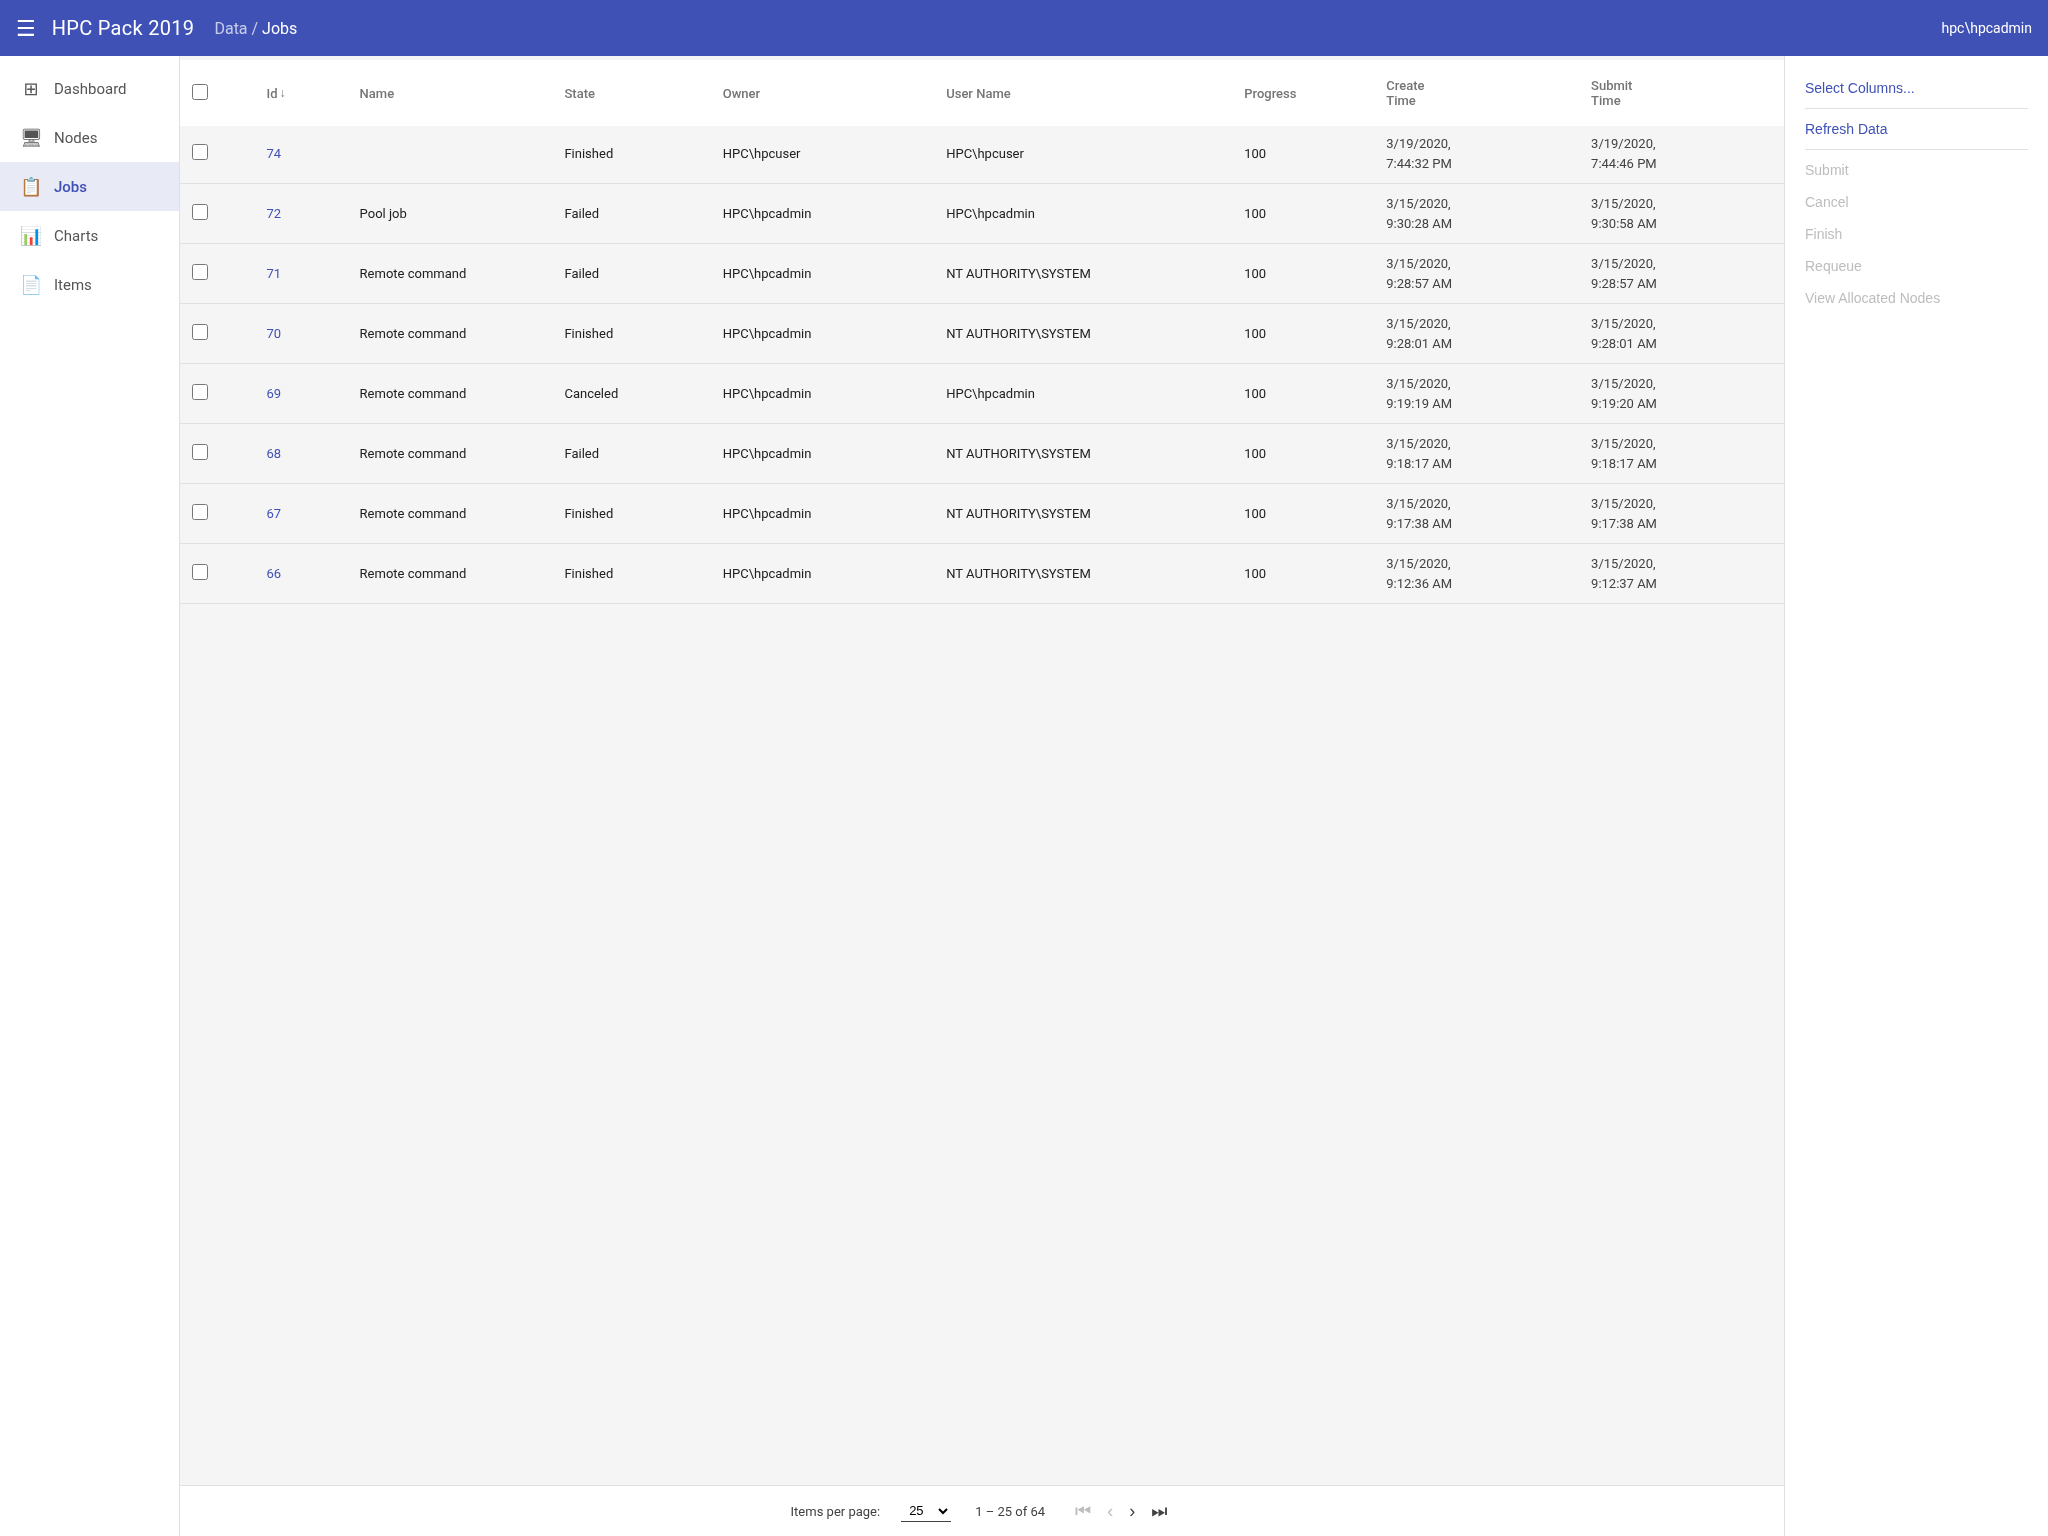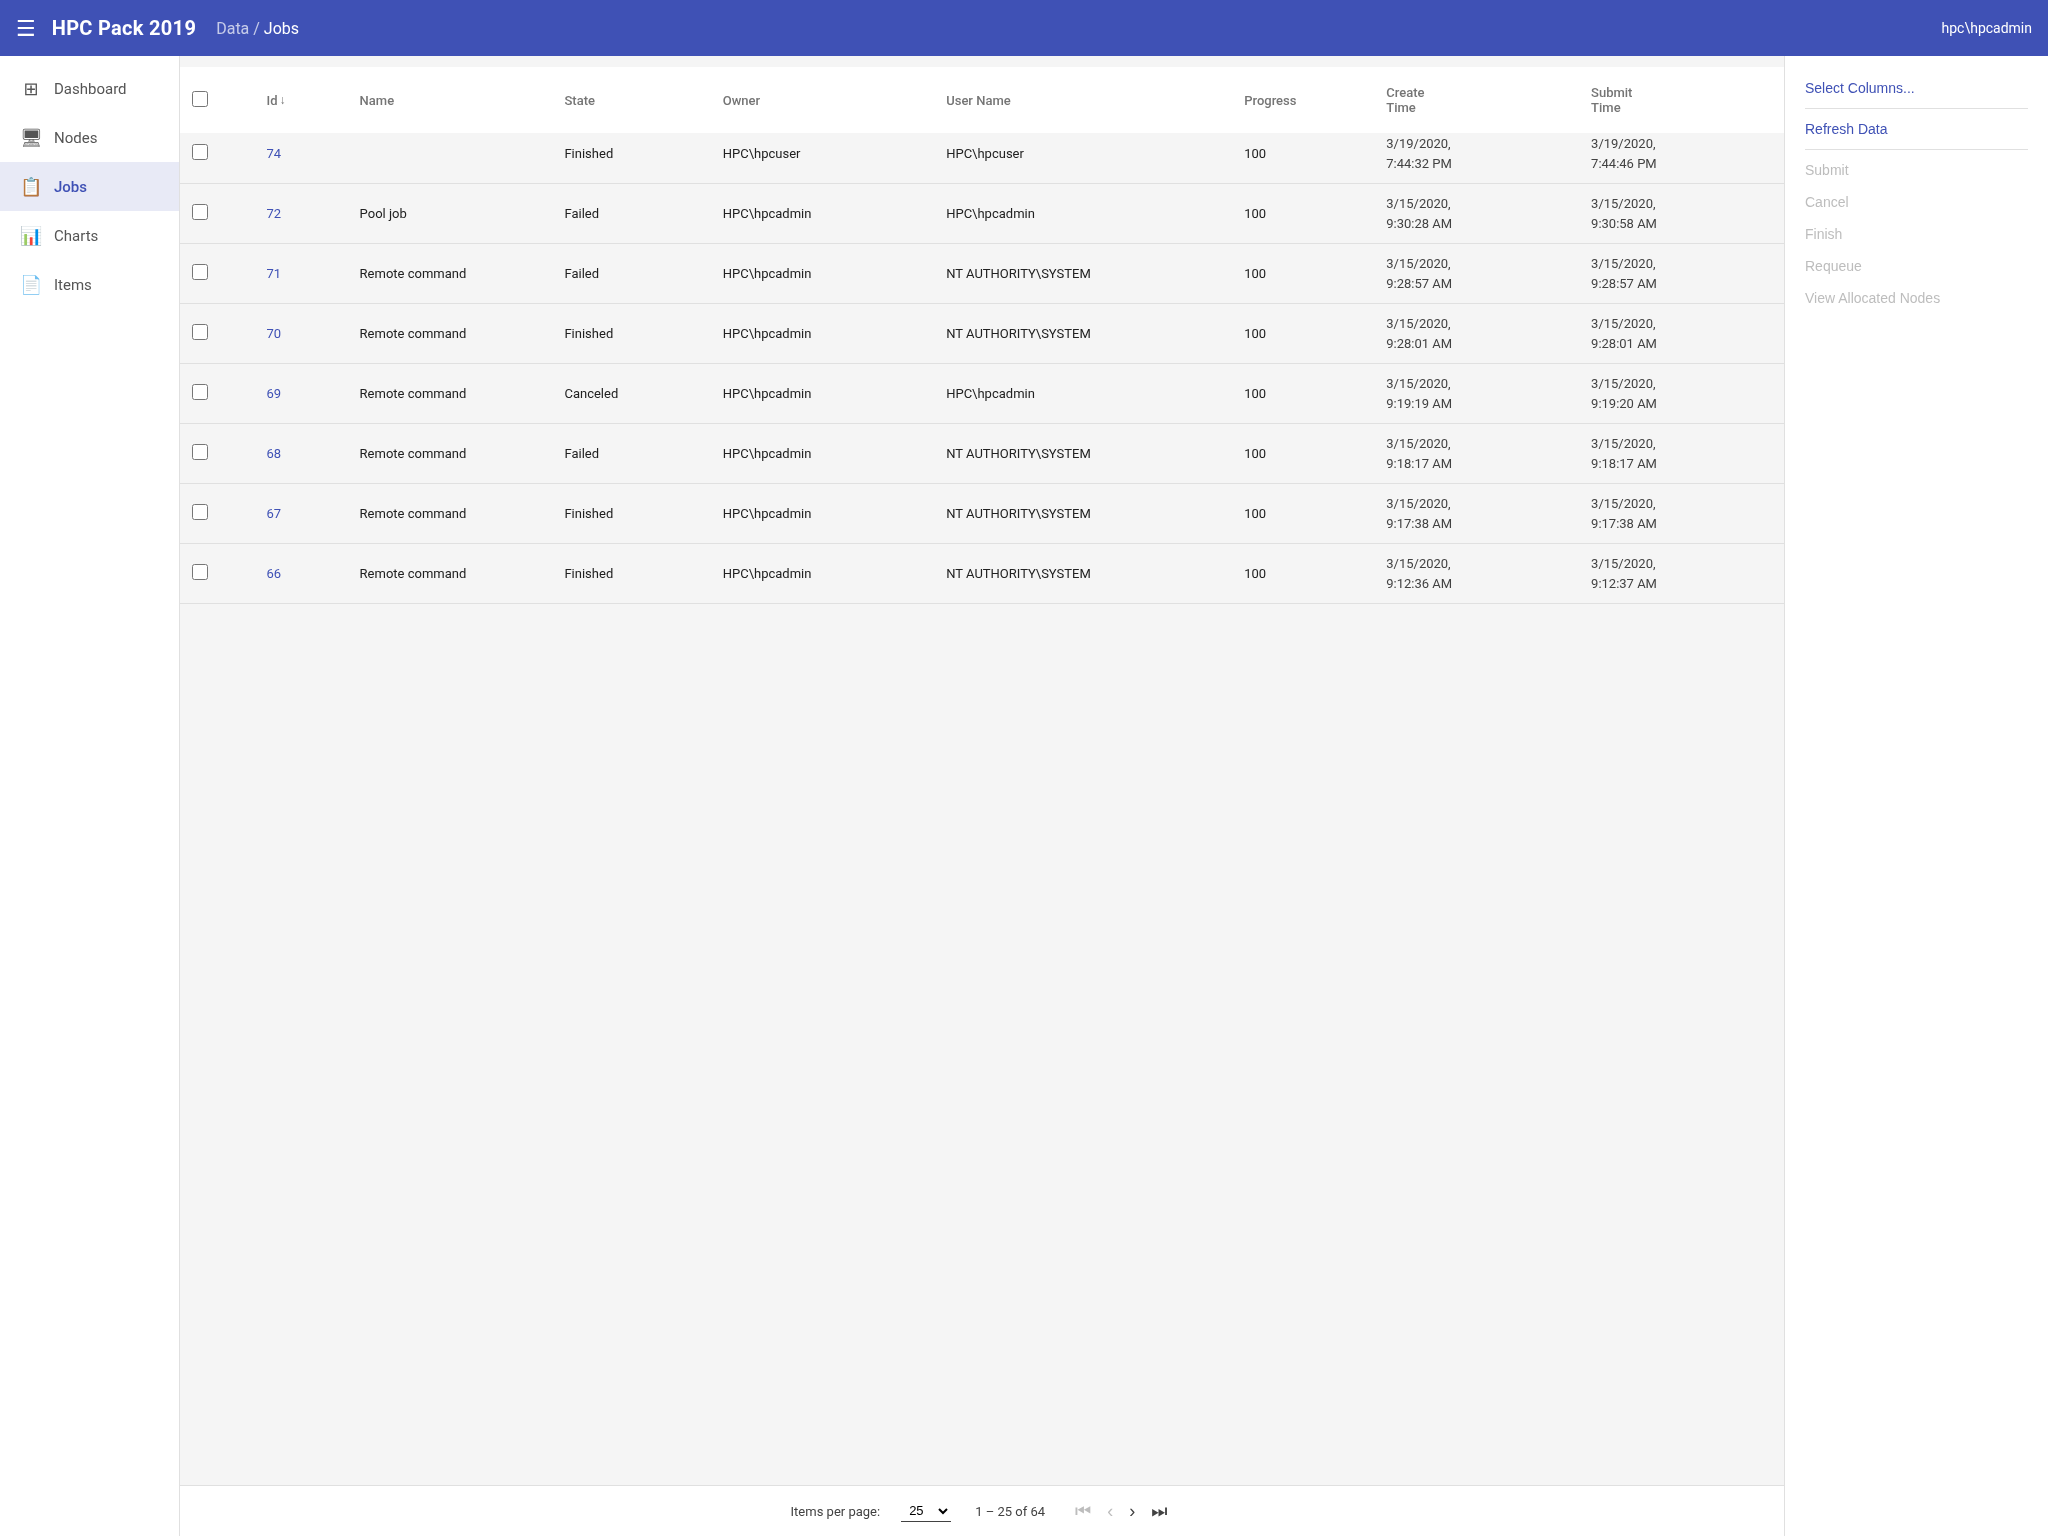--- a/index.html
+++ b/index.html
@@ -19,7 +19,7 @@
       z-index: 100;
     }
     .header-menu-icon { font-size: 22px; cursor: pointer; }
-    .header-title { font-size: 20px; font-weight: 700; letter-spacing: 0.3px; }
+    .header-title { font-size: 20px; font-weight: 400; letter-spacing: 0.3px; }
     .header-breadcrumb { font-size: 16px; color: rgba(255,255,255,0.7); margin-left: 4px; }
     .header-user { margin-left: auto; font-size: 14px; }
 

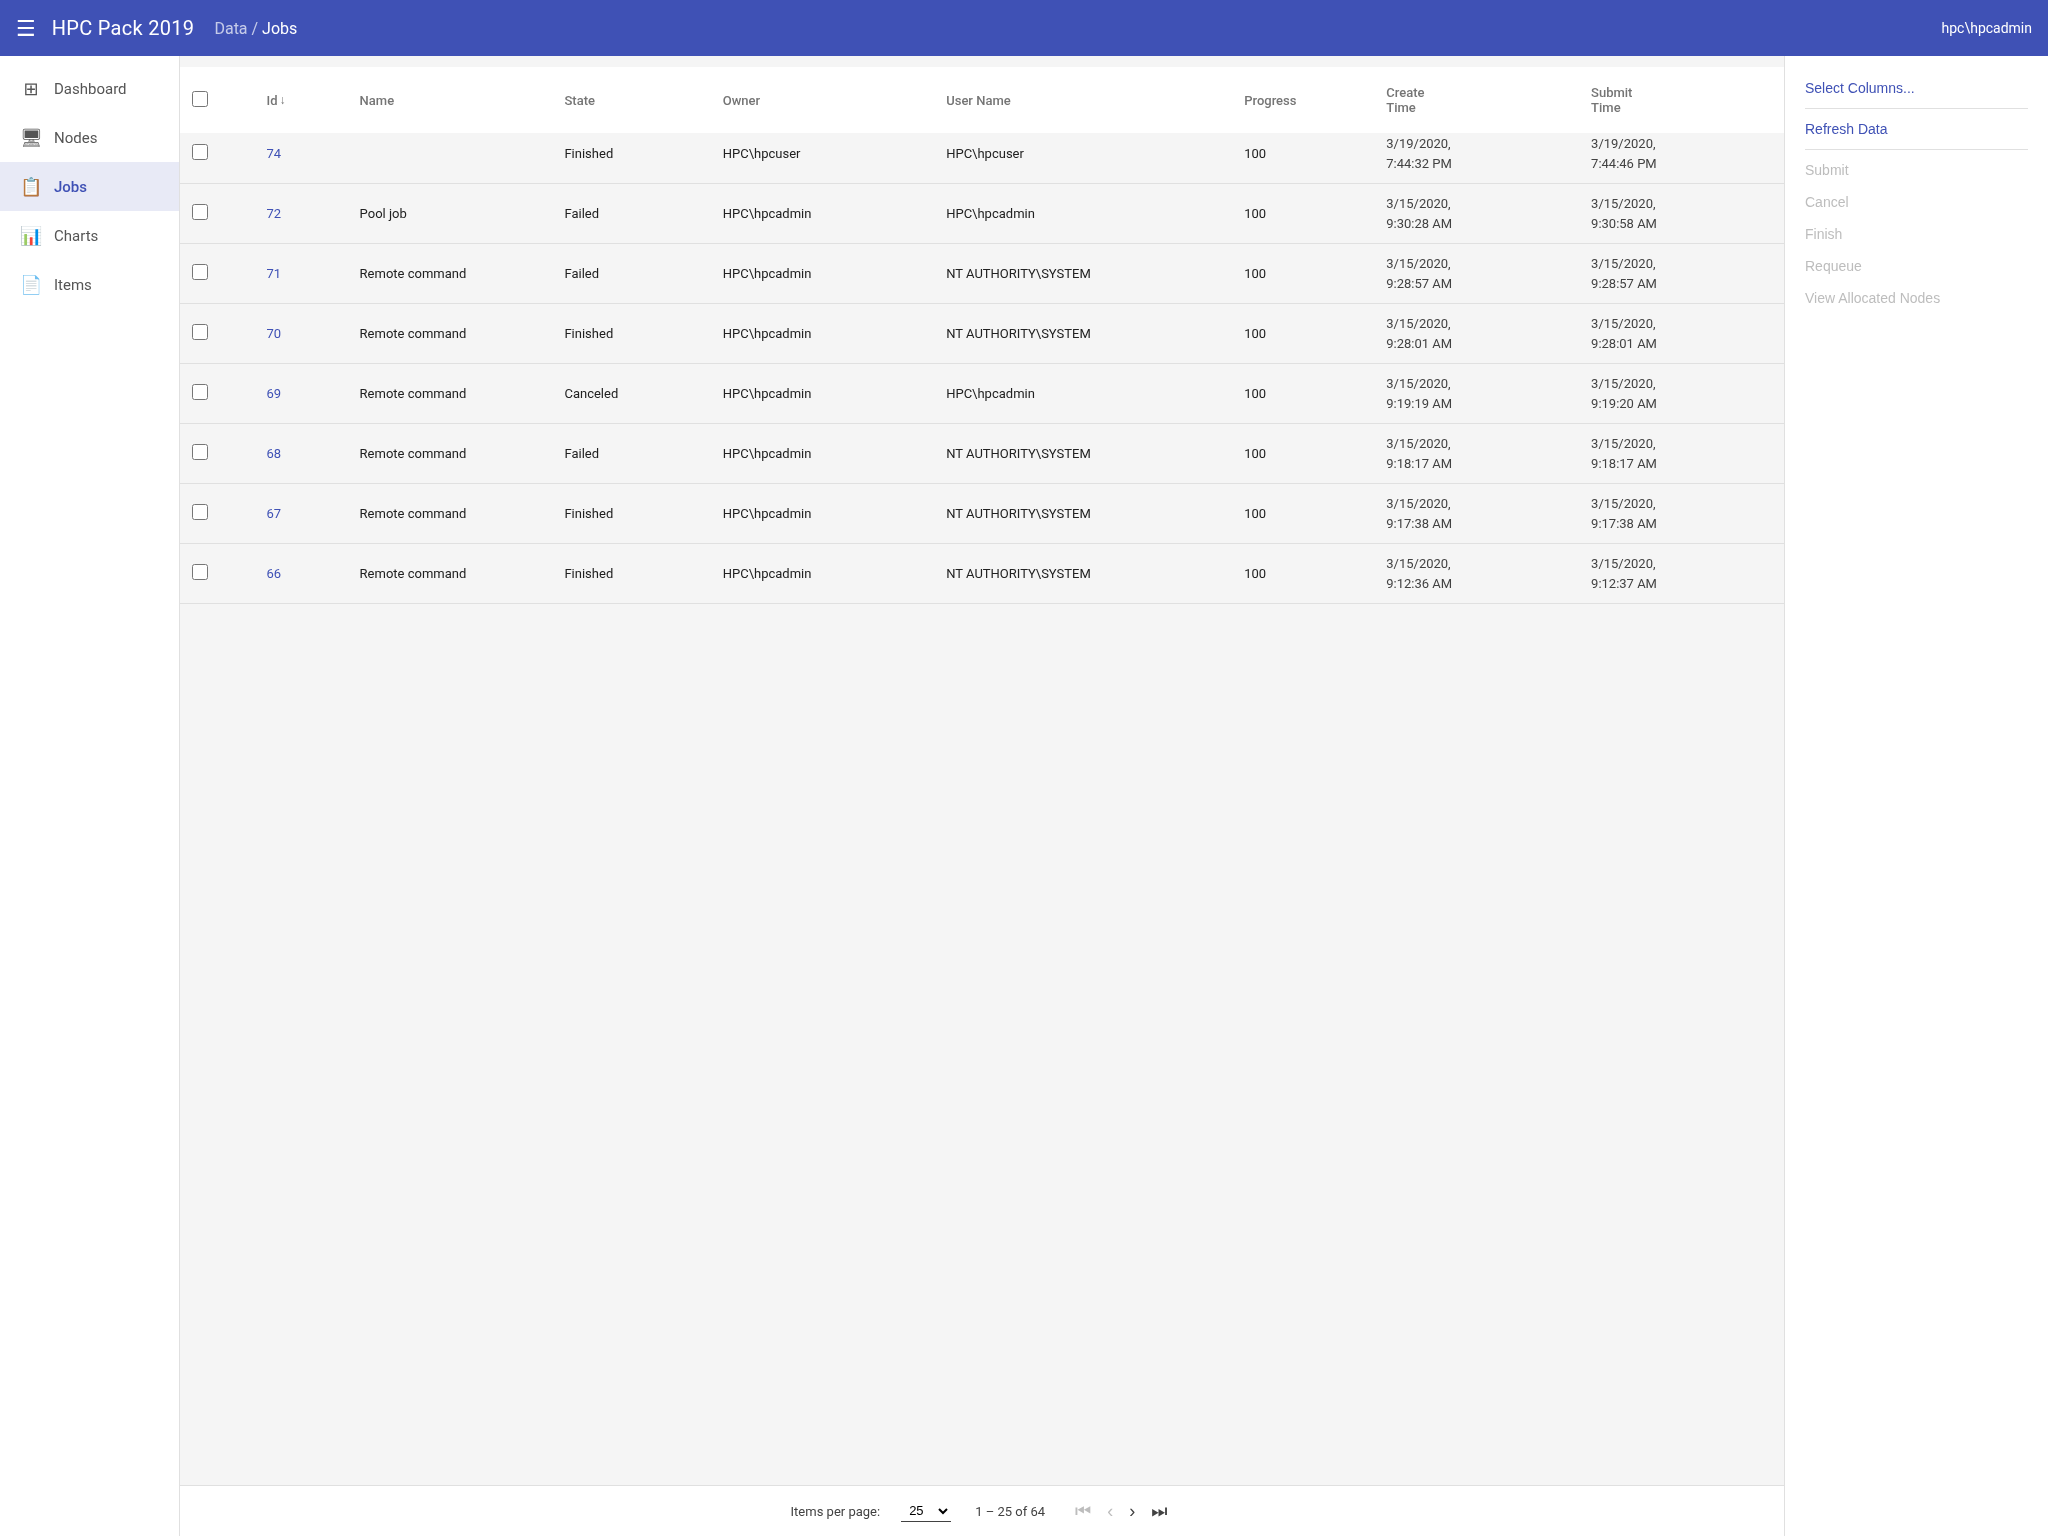--- a/index.html
+++ b/index.html
@@ -74,7 +74,7 @@
       border-bottom: 2px solid #e0e0e0;
       white-space: nowrap;
       position: sticky;
-      top: 11px;
+      top: 4px;
       z-index: 10;
     }
     .jobs-table thead th.multi-line {

